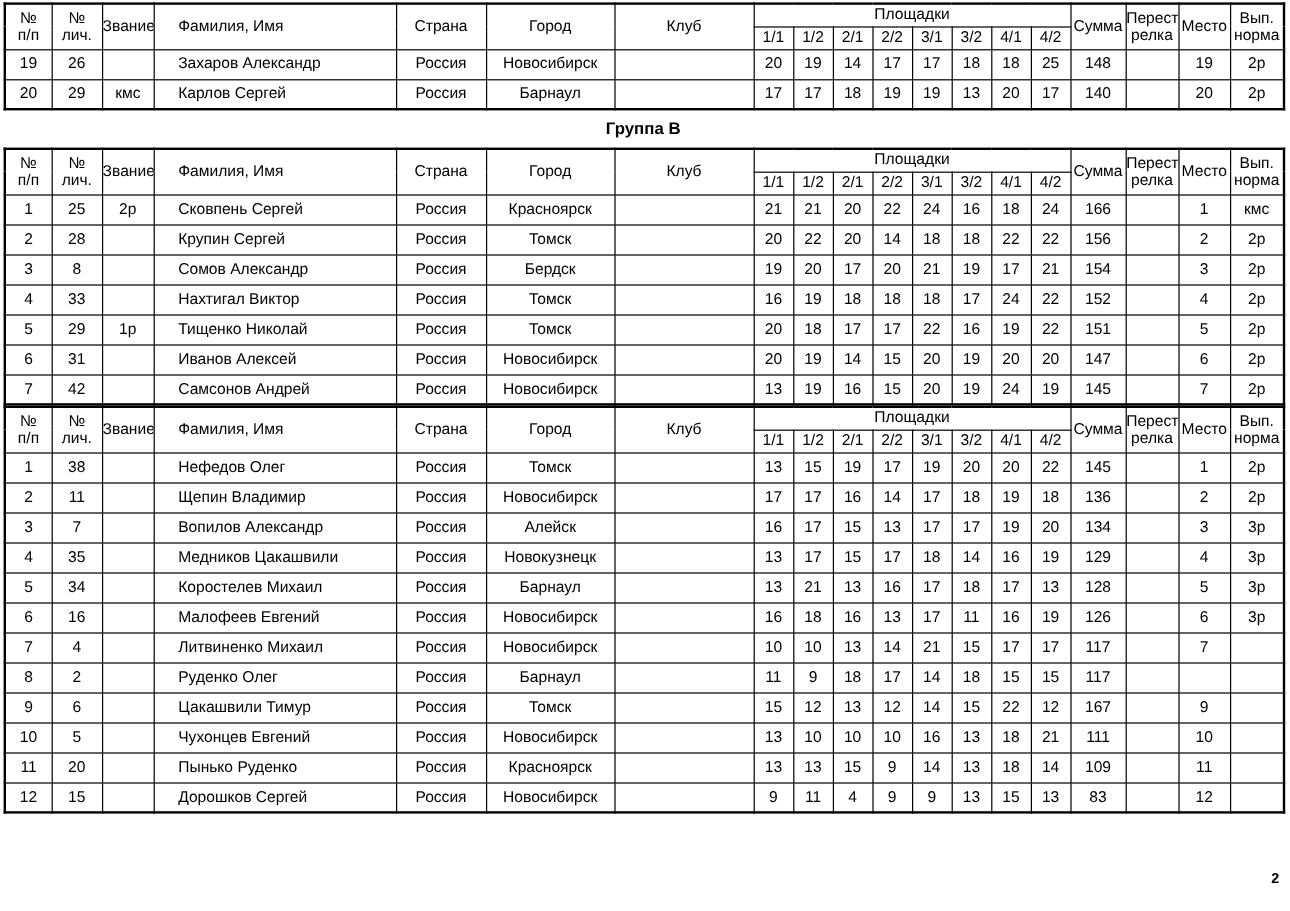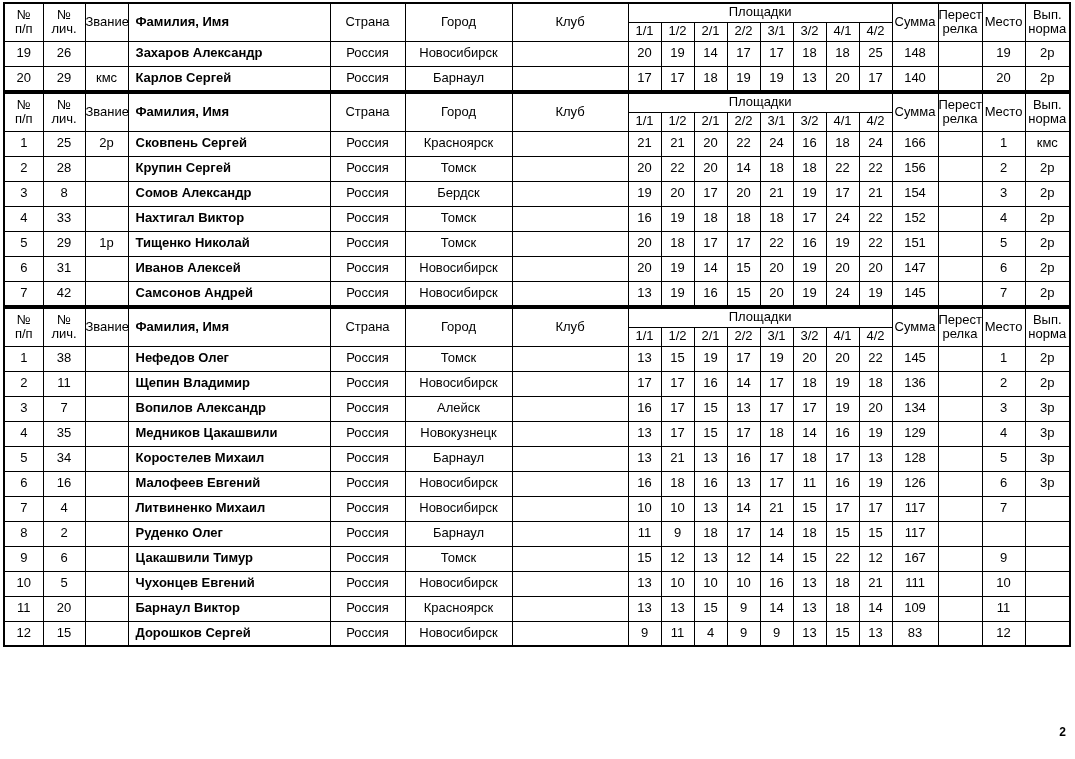--- a/index.html
+++ b/index.html
@@ -35,8 +35,7 @@
   table.results tbody td { height: 25px; }
   table.results th.al, table.results td.al {
     text-align: left;
-    padding-left: 7px;
-    font-weight: bold;
+    padding-left: 20px;
   }
   .group-title {
     width: 1066px;

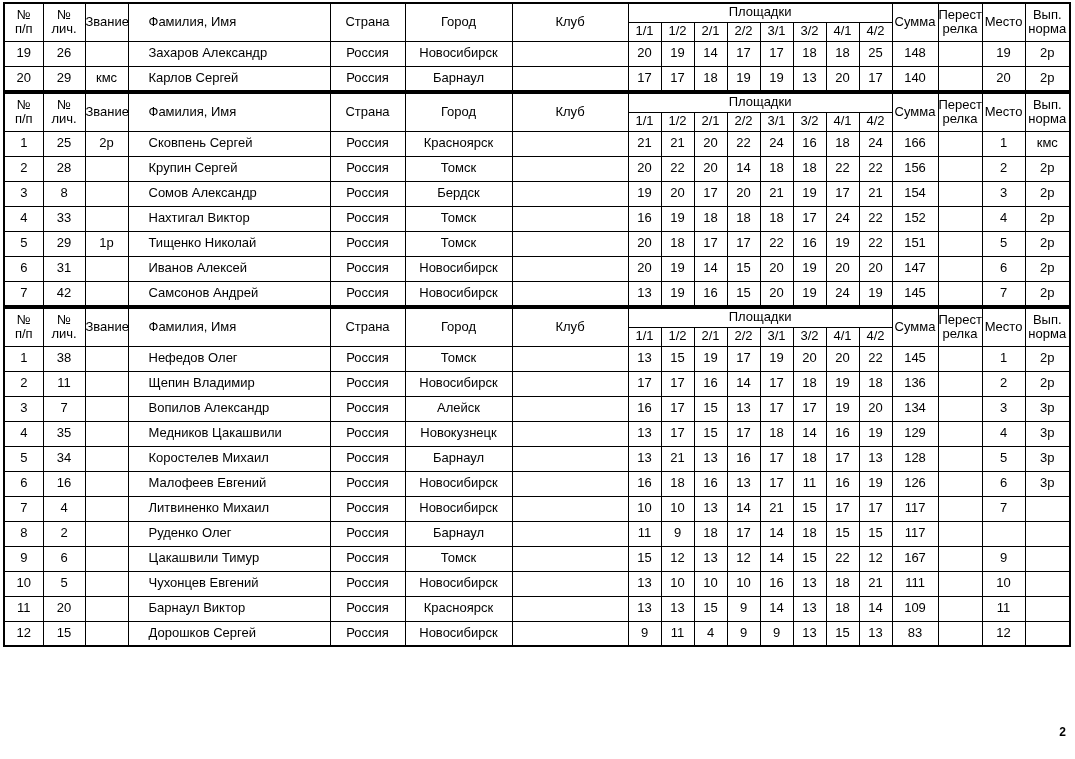--- a/index.html
+++ b/index.html
@@ -156,6 +156,7 @@
         </table>
       </div>
 
+    <div class="group-title">Группа B</div>
 
     <div>
         <table class="results">

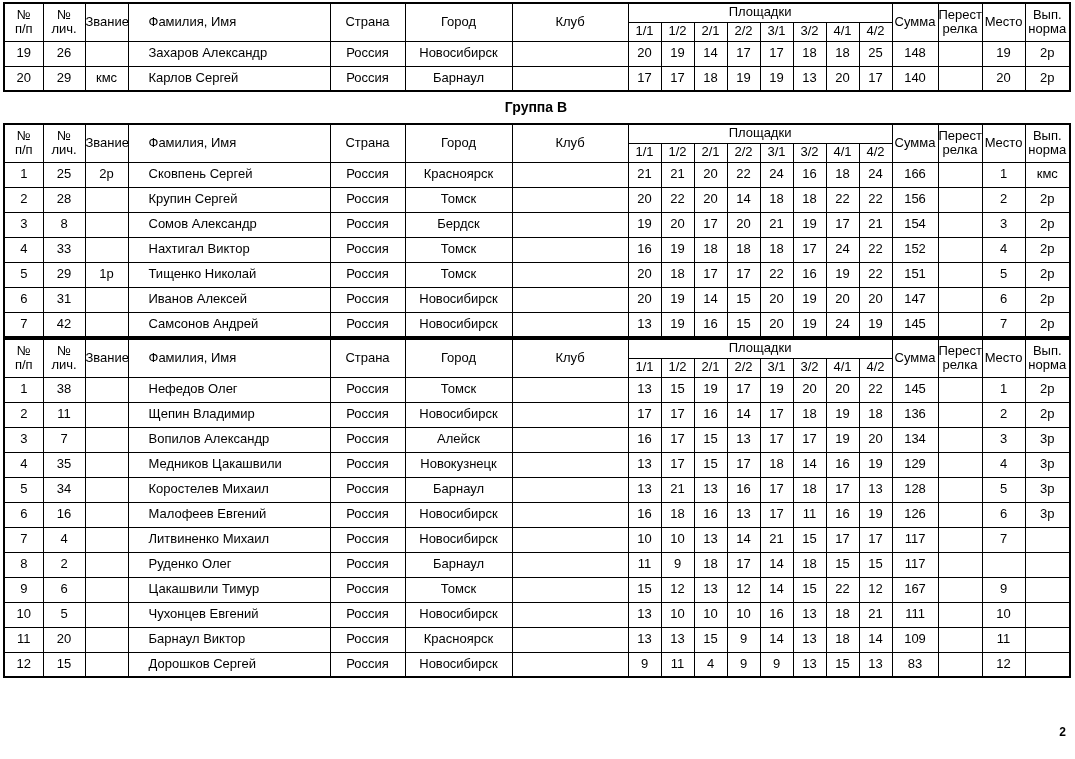--- a/index.html
+++ b/index.html
@@ -624,7 +624,7 @@
               <td>11</td>
               <td>20</td>
               <td></td>
-              <td class="al">Барнаул Виктор</td>
+              <td class="al">Пынько Руденко</td>
               <td>Россия</td>
               <td>Красноярск</td>
               <td></td>

